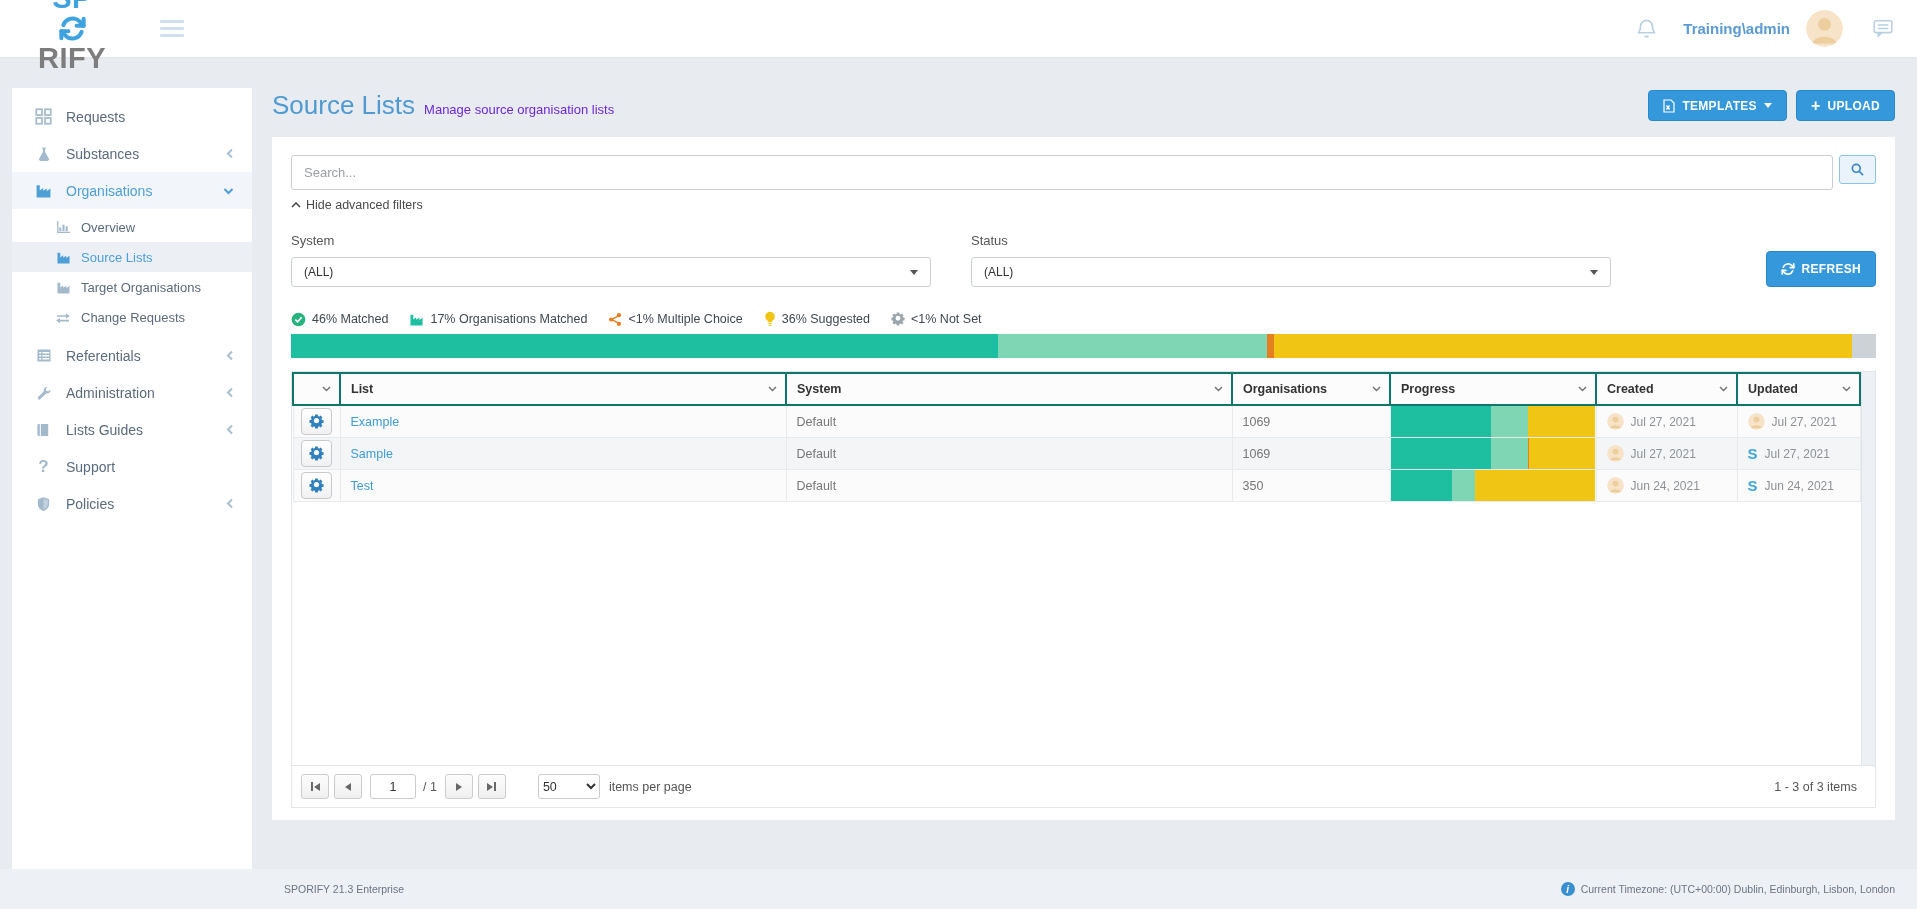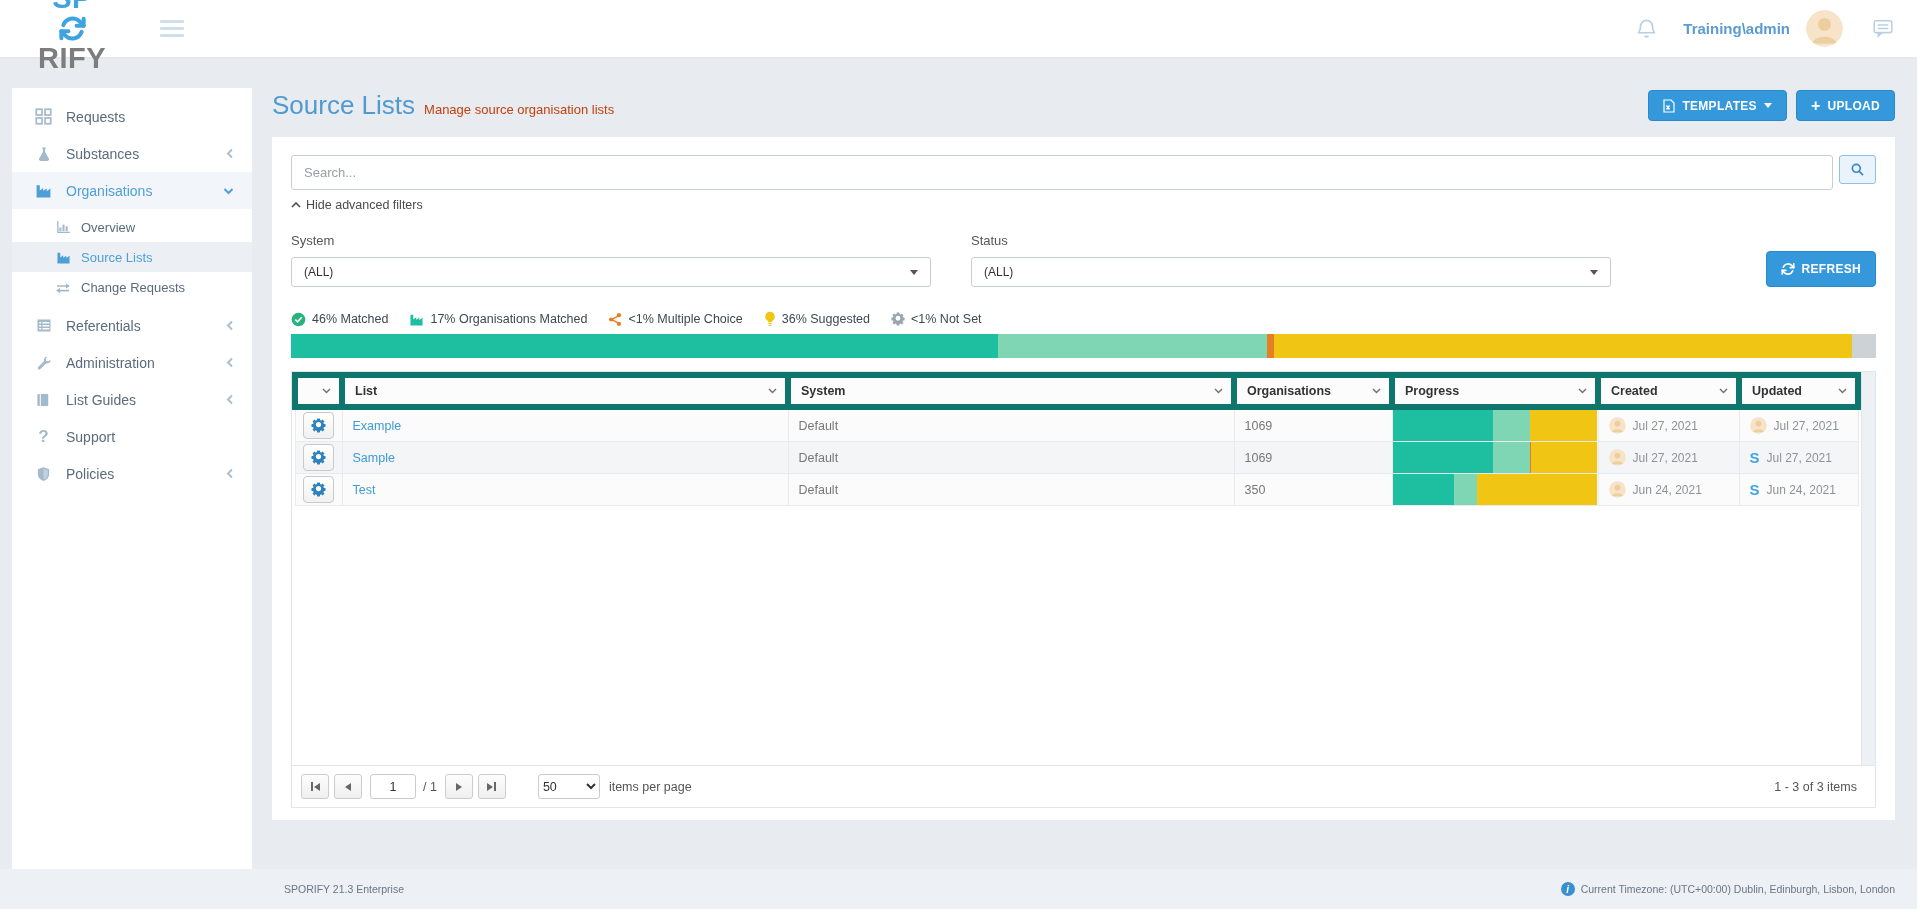--- a/index.html
+++ b/index.html
@@ -41,7 +41,7 @@
   .content{flex:1;margin-left:20px;display:flex;flex-direction:column;min-width:0;}
   .page-head{display:flex;align-items:flex-start;}
   .page-title{font-size:26px;font-weight:normal;color:#4f9bd1;line-height:34px;}
-  .page-subtitle{font-size:13px;color:#c2410c;margin:14px 0 0 9px;}
+  .page-subtitle{font-size:13px;color:#6d28d9;margin:14px 0 0 9px;}
   .head-buttons{margin-left:auto;display:flex;gap:9px;margin-top:2px;}
   .btn-blue{background:#3498db;color:#fff;font-size:12px;font-weight:bold;border:1px solid #2589cc;border-radius:4px;padding:0 14px;height:31px;display:flex;align-items:center;gap:7px;cursor:pointer;letter-spacing:.3px;}
   .caret-down{width:0;height:0;border-left:4px solid transparent;border-right:4px solid transparent;border-top:5px solid #fff;}

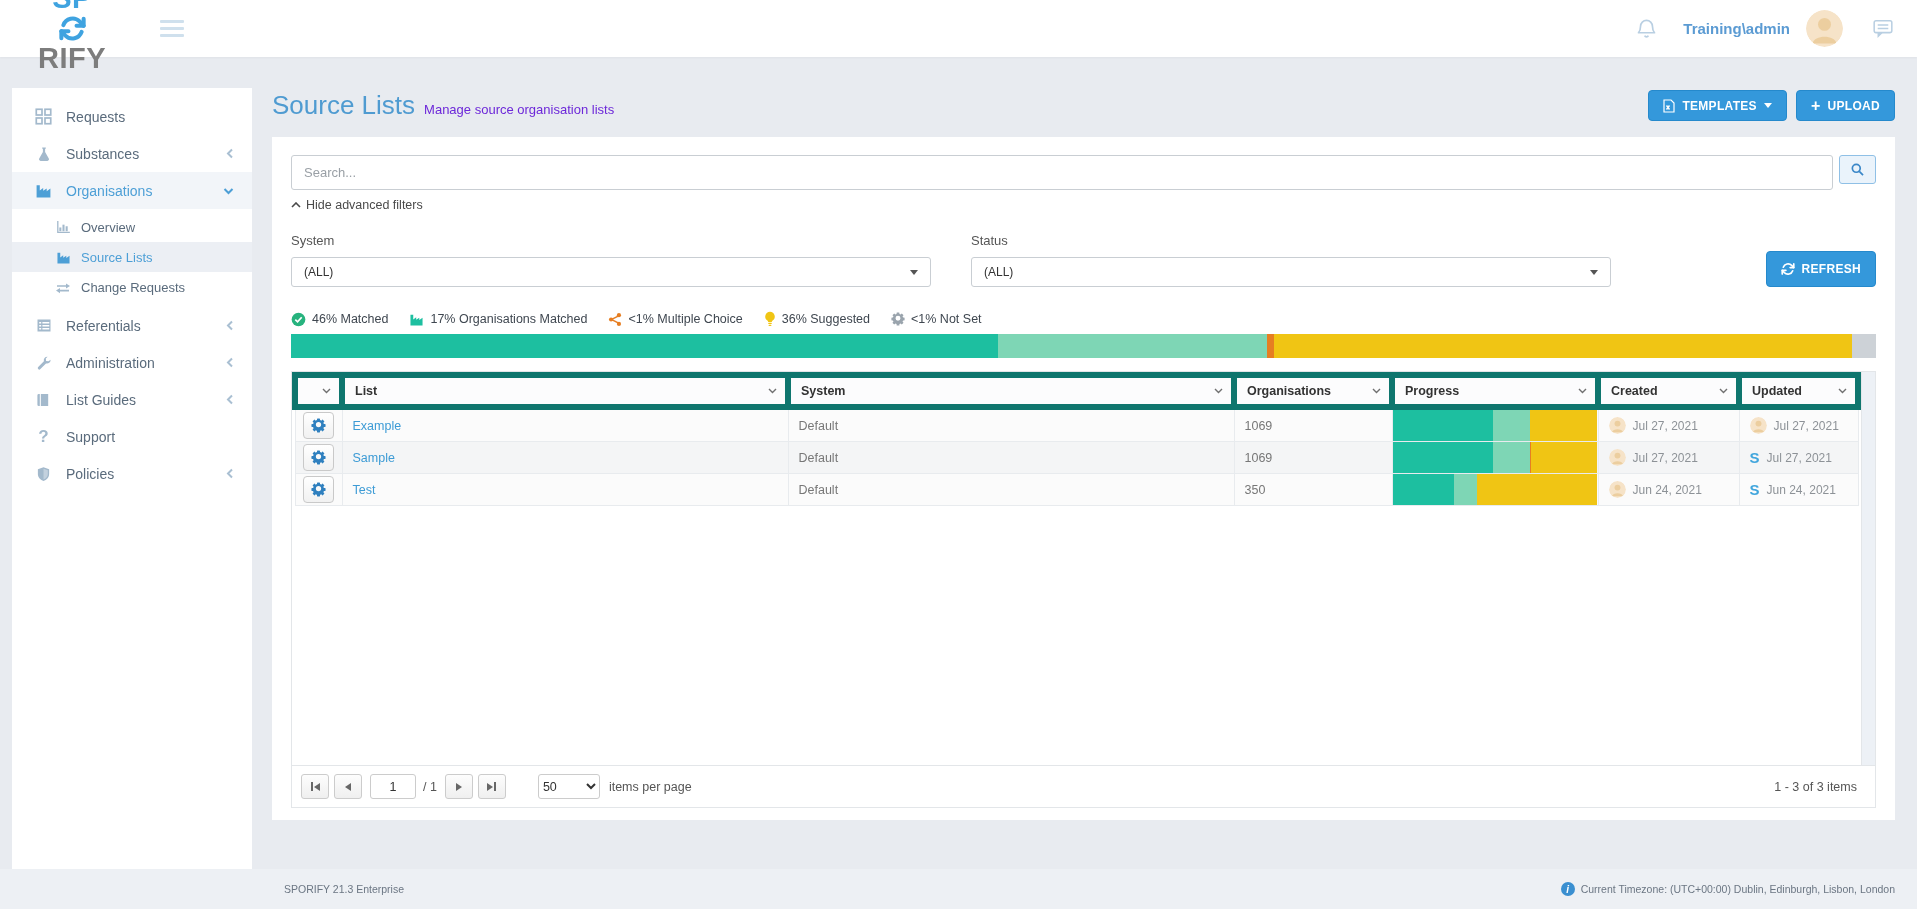--- a/index.html
+++ b/index.html
@@ -205,6 +205,14 @@
             </svg>
         </span>
         <span>Source Lists</span>
+      </div>
+      <div class="nav-item">
+        <span class="nicon icon">
+          <svg width="15" height="13" viewBox="0 0 16 14" fill="currentColor">
+              <path d="M1.5 13.5V2h3v5l3.2-2.3v2.6L11 5v2.6l3.5-2.6v8.5z"></path>
+            </svg>
+        </span>
+        <span>Target Organisations</span>
       </div>
       <div class="nav-item">
         <span class="nicon icon">

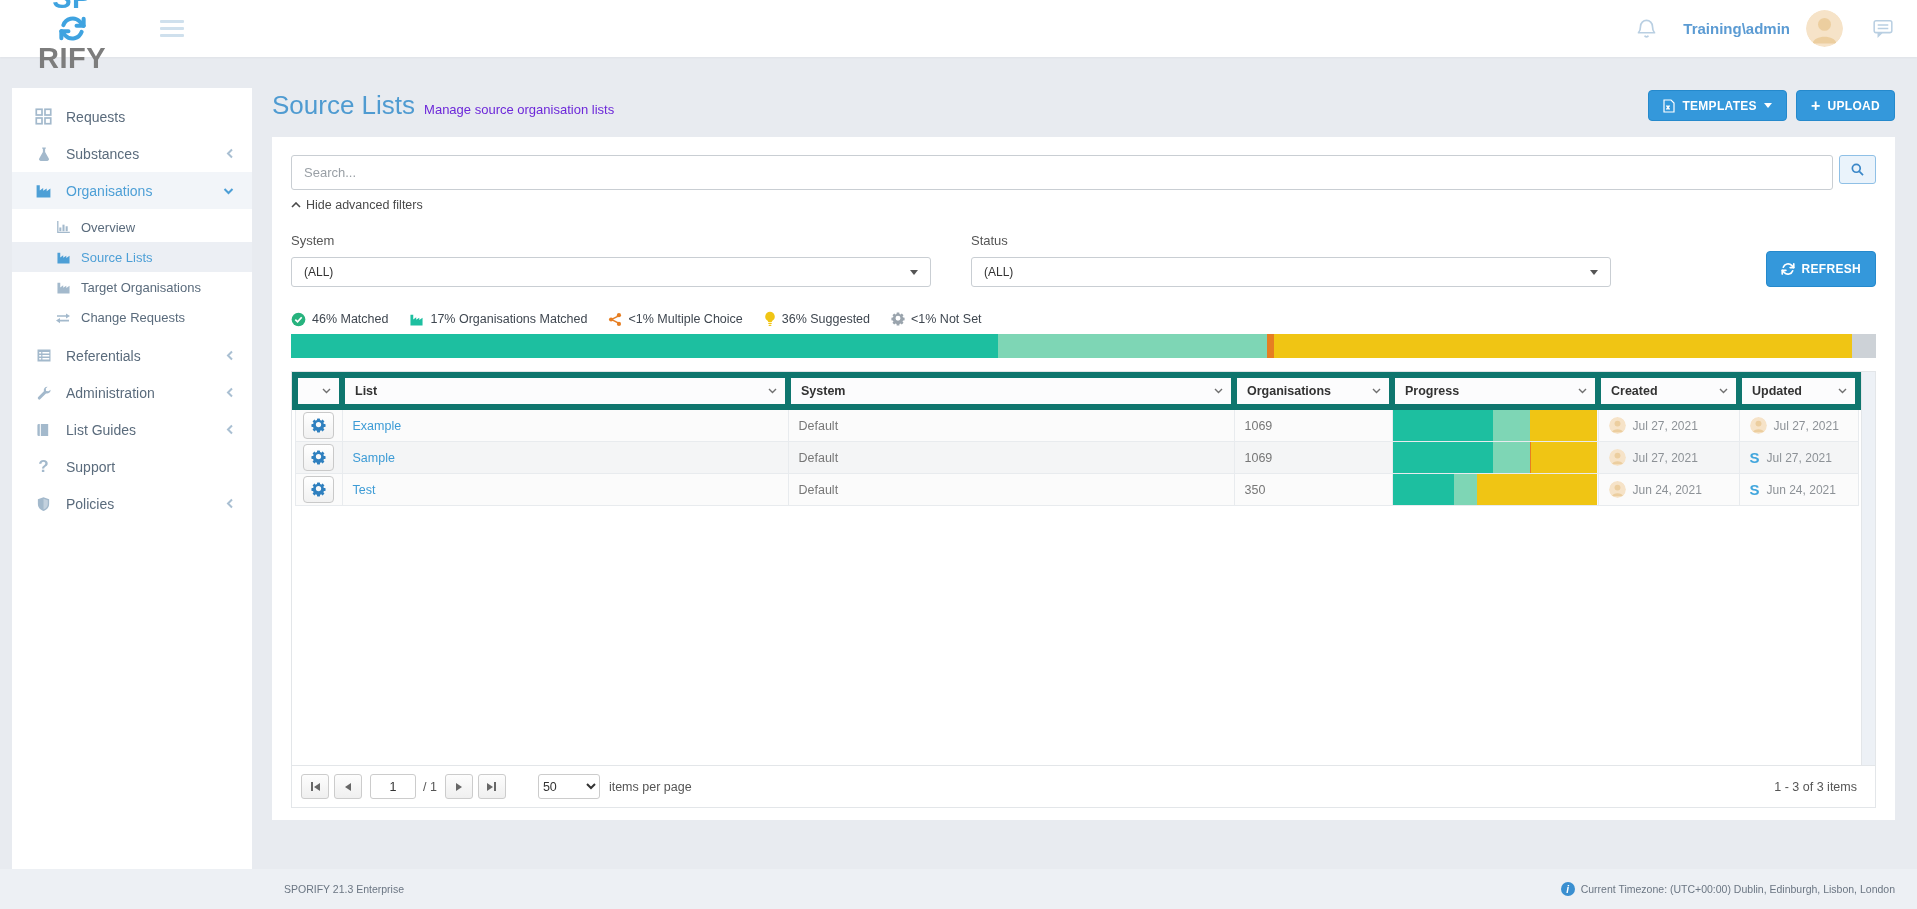--- a/index.html
+++ b/index.html
@@ -71,7 +71,7 @@
   table{border-collapse:collapse;table-layout:fixed;width:calc(100% - 14px);}
   col.c-gear{width:47px;} col.c-list{width:446px;} col.c-system{width:446px;}
   col.c-org{width:158px;} col.c-prog{width:206px;} col.c-created{width:141px;}
-  th{border:6px solid #0f766e;background:#fcfcfd;font-size:12.5px;font-weight:bold;color:#333;text-align:left;padding:0 22px 0 10px;height:32px;position:relative;cursor:pointer;}
+  th{border:2px solid #0f766e;background:#fcfcfd;font-size:12.5px;font-weight:bold;color:#333;text-align:left;padding:0 22px 0 10px;height:32px;position:relative;cursor:pointer;}
   th .th-caret{position:absolute;right:8px;top:50%;margin-top:-3px;cursor:pointer;}
   td{border:1px solid #e8ebee;font-size:12.5px;color:#777;padding:0 10px;height:31px;background:#fbfbfb;}
   tr.row-alt td{background:#f4f5f6;}

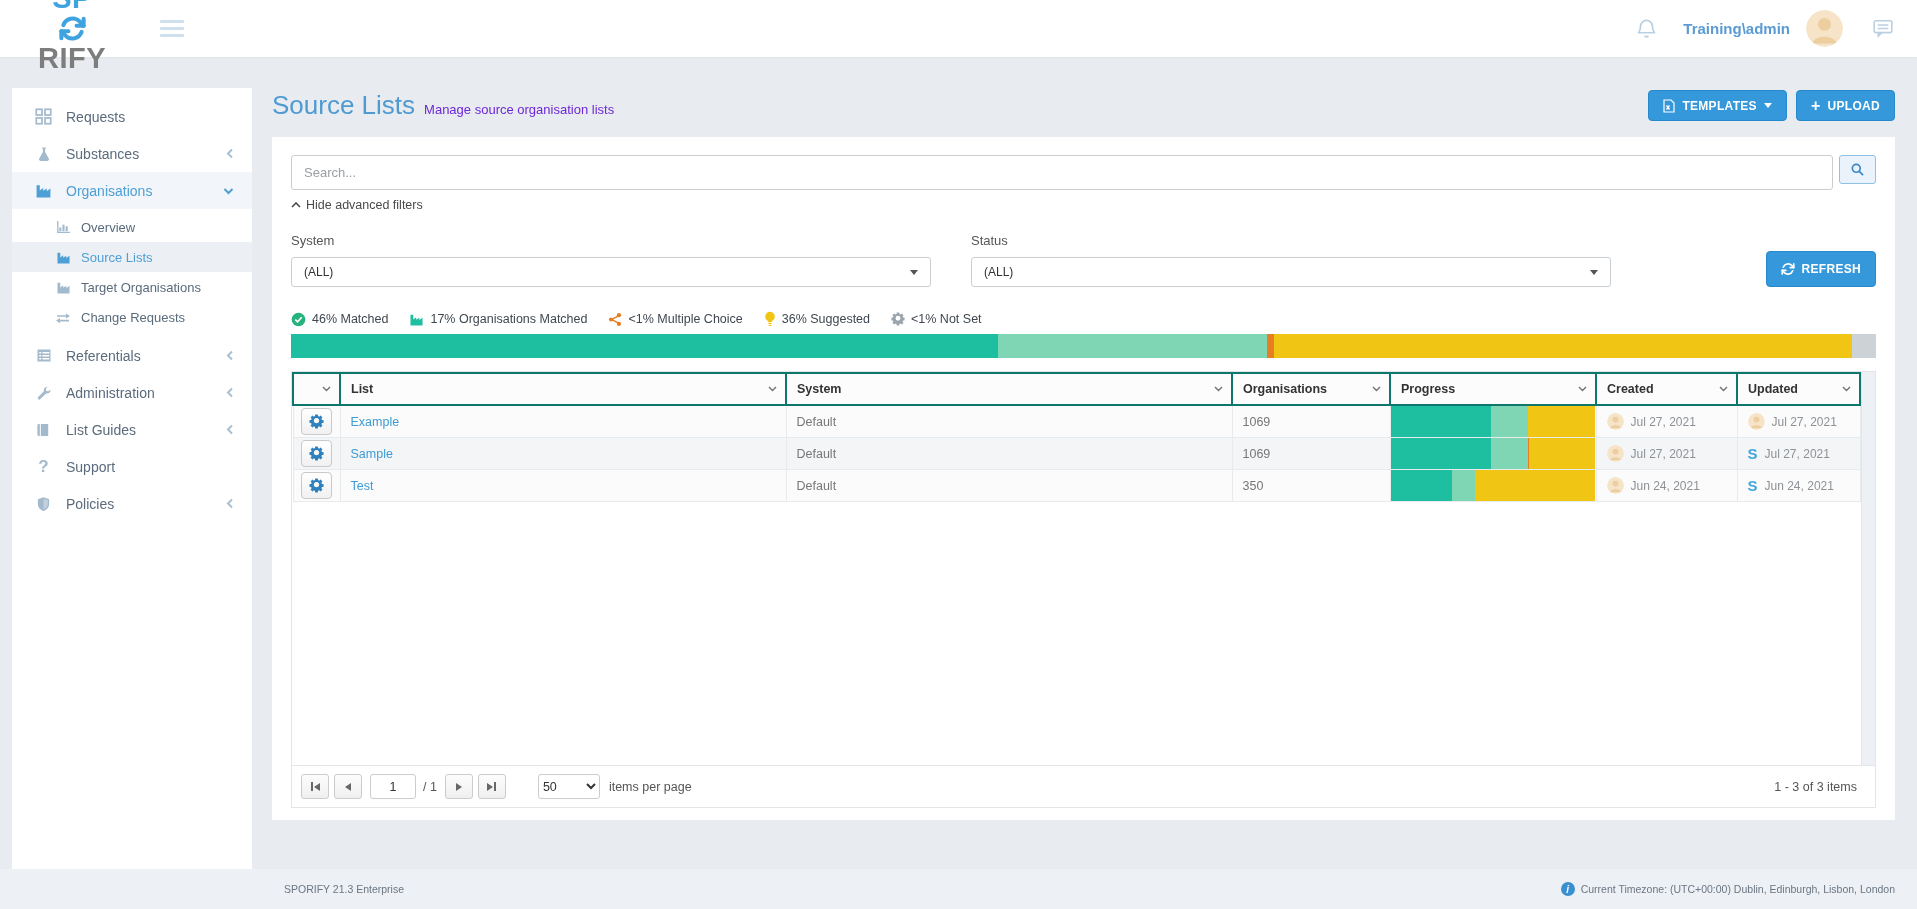--- a/index.html
+++ b/index.html
@@ -257,7 +257,7 @@
           <path d="M4.6 1.5v13" stroke="#fff" stroke-width="1.1"></path>
         </svg>
       </span>
-      <span>List Guides</span>
+      <span>Lists Guides</span>
       <span class="chev icon">
         <svg width="8" height="11" viewBox="0 0 8 11" fill="none" stroke="currentColor" stroke-width="2">
             <polyline points="6 1.5 2 5.5 6 9.5"></polyline>

